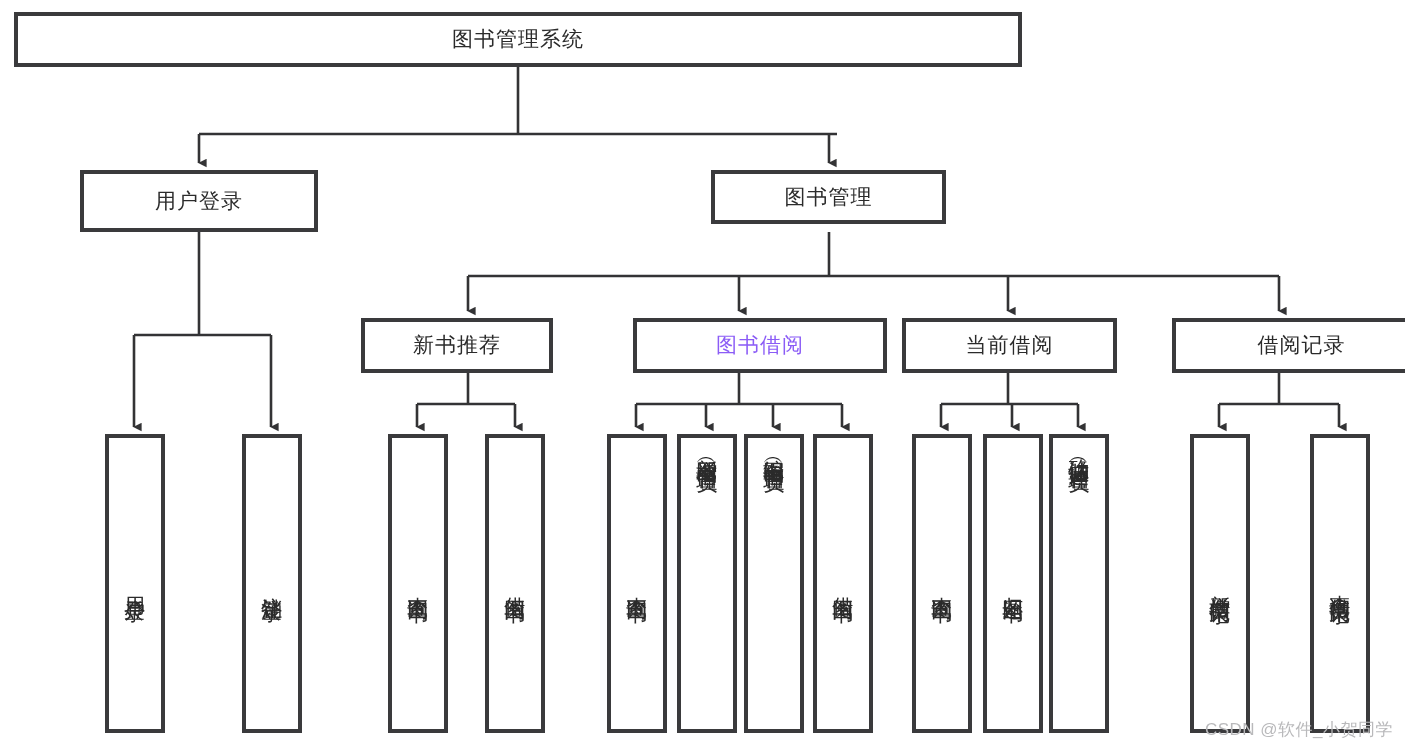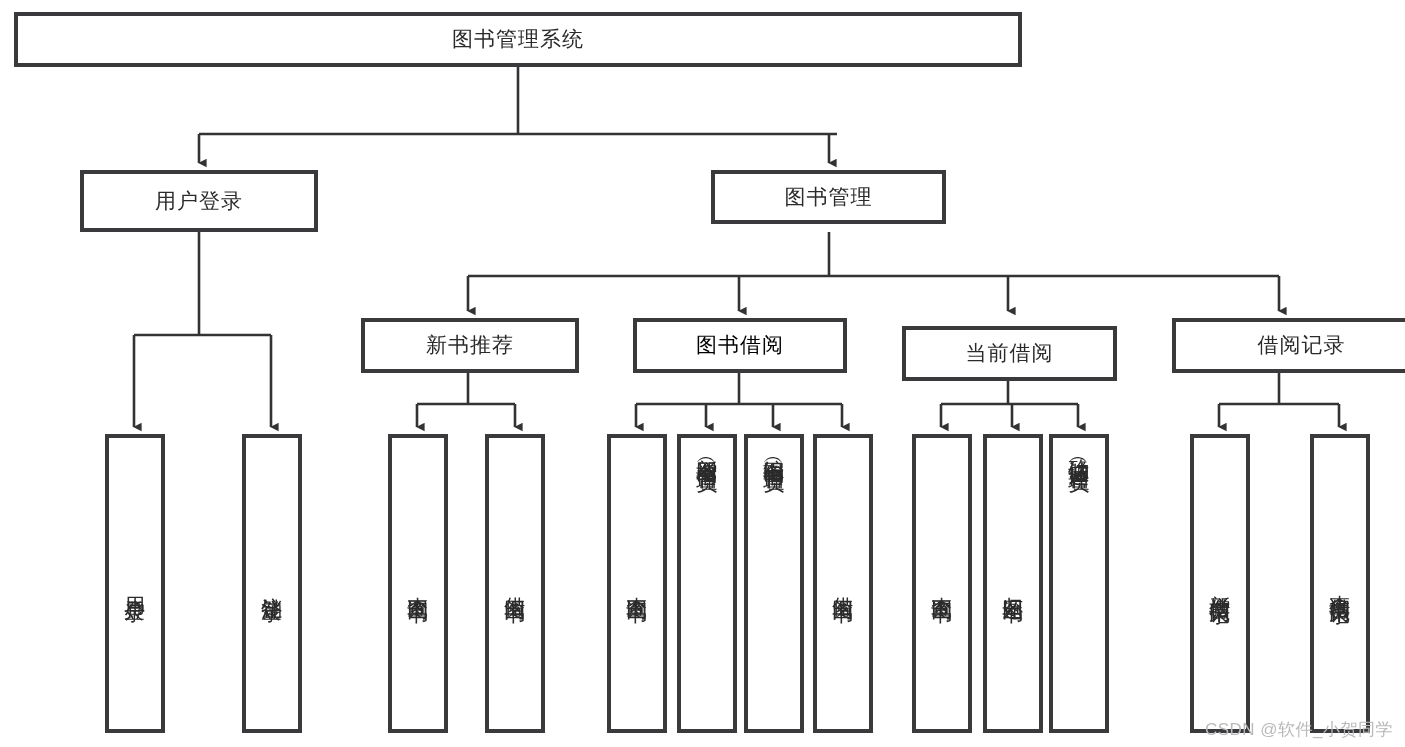--- a/index.html
+++ b/index.html
@@ -134,7 +134,7 @@
     <span class="node-label-h">图书管理</span>
   </div>
 
-  <div class="node-box" id="node-l2-0" style="left: 361px; top: 318px; width: 218px; height: 55px; border-color: rgb(58, 58, 60); background: rgb(255, 255, 255); color: rgb(43, 43, 43);">
+  <div class="node-box" id="node-l2-0" style="left: 361px; top: 318px; width: 192px; height: 55px; border-color: rgb(58, 58, 60); background: rgb(255, 255, 255); color: rgb(43, 43, 43);">
     <span class="node-label-h">新书推荐</span>
   </div>
   <div class="node-box" id="node-l2-1" style="left: 633px; top: 318px; width: 214px; height: 55px; border-color: rgb(58, 58, 60); background: rgb(255, 255, 255); color: #000000; text-align: right;">

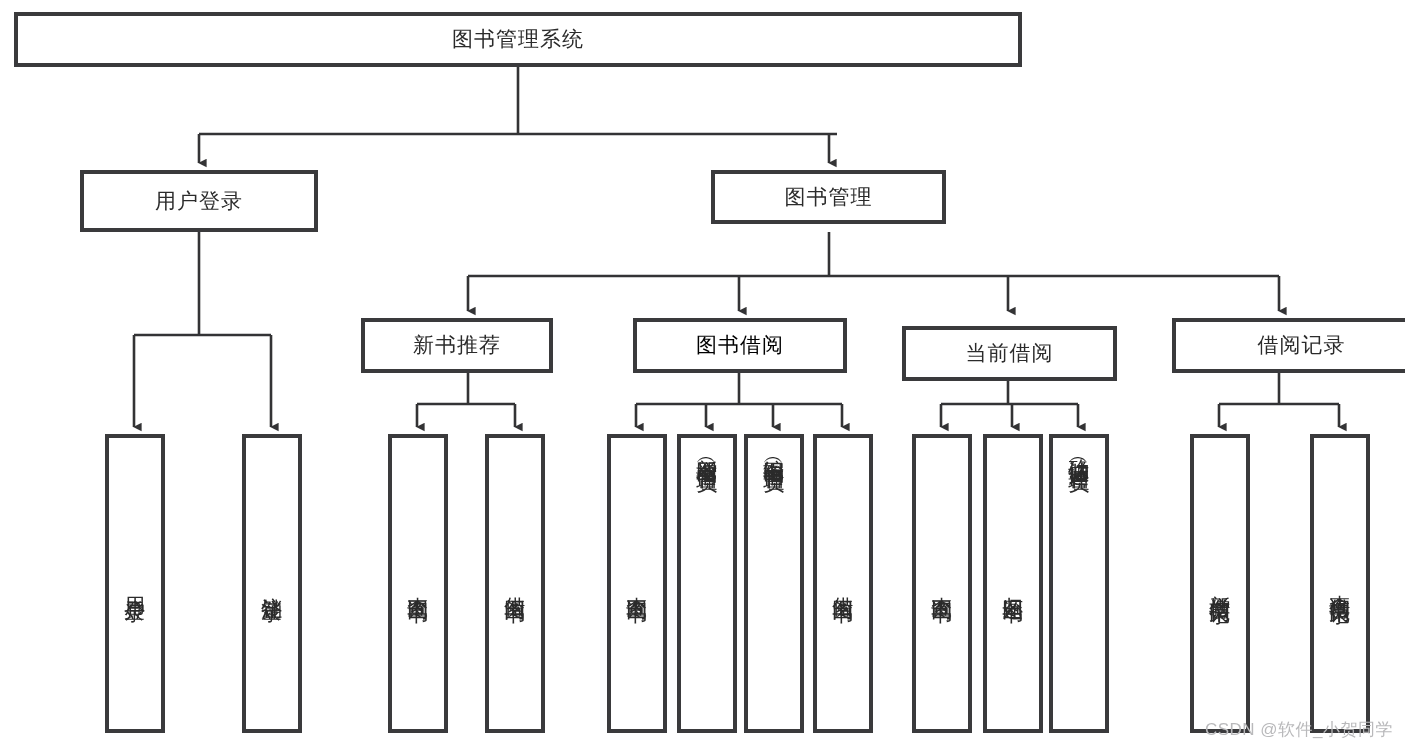--- a/index.html
+++ b/index.html
@@ -137,7 +137,7 @@
   <div class="node-box" id="node-l2-0" style="left: 361px; top: 318px; width: 192px; height: 55px; border-color: rgb(58, 58, 60); background: rgb(255, 255, 255); color: rgb(43, 43, 43);">
     <span class="node-label-h">新书推荐</span>
   </div>
-  <div class="node-box" id="node-l2-1" style="left: 633px; top: 318px; width: 214px; height: 55px; border-color: rgb(58, 58, 60); background: rgb(255, 255, 255); color: #000000; text-align: right;">
+  <div class="node-box" id="node-l2-1" style="left: 633px; top: 318px; width: 254px; height: 55px; border-color: rgb(58, 58, 60); background: rgb(255, 255, 255); color: #8b5cf6; text-align: right;">
     <span class="node-label-h">图书借阅</span>
   </div>
   <div class="node-box" id="node-l2-2" style="left: 902px; top: 318px; width: 215px; height: 55px; border-color: rgb(58, 58, 60); background: rgb(255, 255, 255); color: rgb(43, 43, 43); margin-top: 8px;">

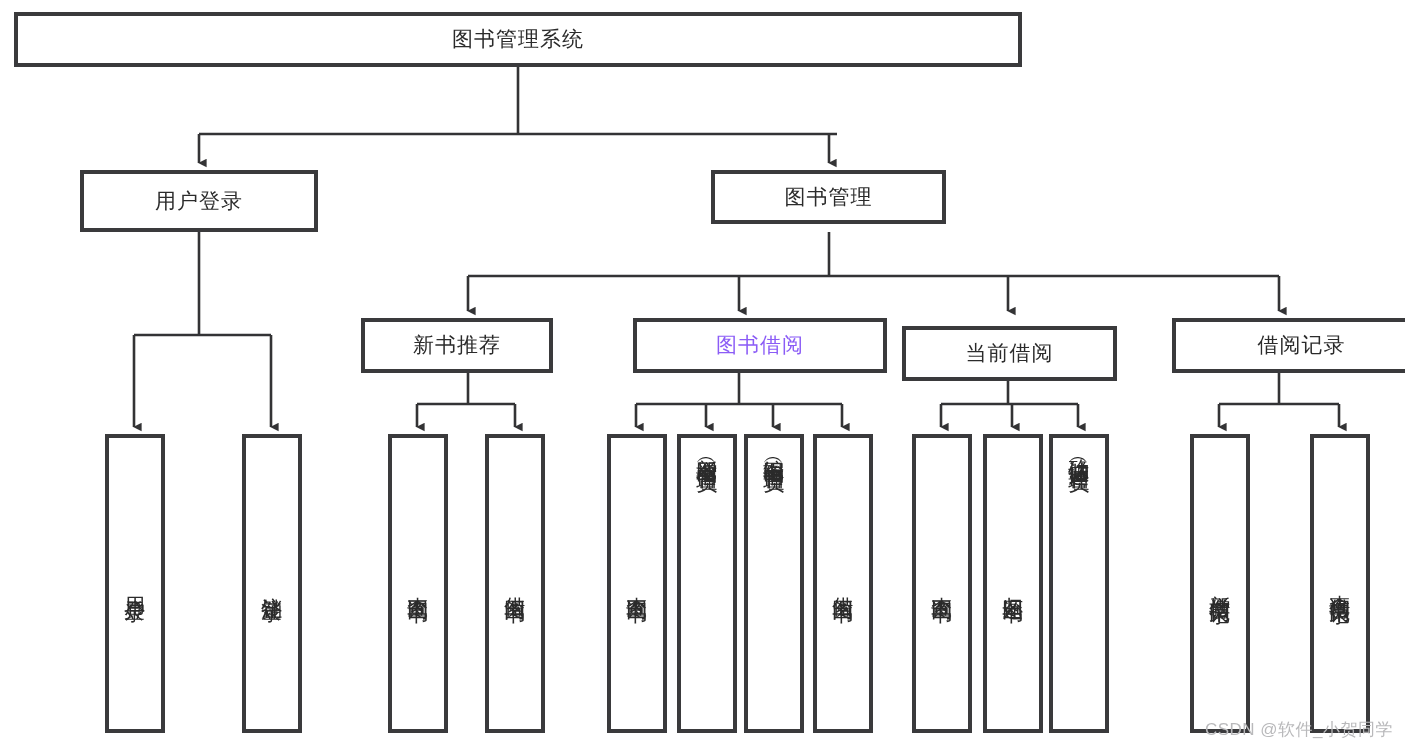--- a/index.html
+++ b/index.html
@@ -140,7 +140,7 @@
   <div class="node-box" id="node-l2-1" style="left: 633px; top: 318px; width: 254px; height: 55px; border-color: rgb(58, 58, 60); background: rgb(255, 255, 255); color: #8b5cf6; text-align: right;">
     <span class="node-label-h">图书借阅</span>
   </div>
-  <div class="node-box" id="node-l2-2" style="left: 902px; top: 318px; width: 215px; height: 55px; border-color: rgb(58, 58, 60); background: rgb(255, 255, 255); color: rgb(43, 43, 43); margin-top: 8px;">
+  <div class="node-box" id="node-l2-2" style="left: 902px; top: 318px; width: 215px; height: 55px; border-color: rgb(58, 58, 60); background: rgb(255, 255, 255); color: rgb(43, 43, 43);">
     <span class="node-label-h">当前借阅</span>
   </div>
   <div class="node-box" id="node-l2-3" style="left: 1172px; top: 318px; width: 259px; height: 55px; border-color: rgb(58, 58, 60); background: rgb(255, 255, 255); color: rgb(43, 43, 43);">

